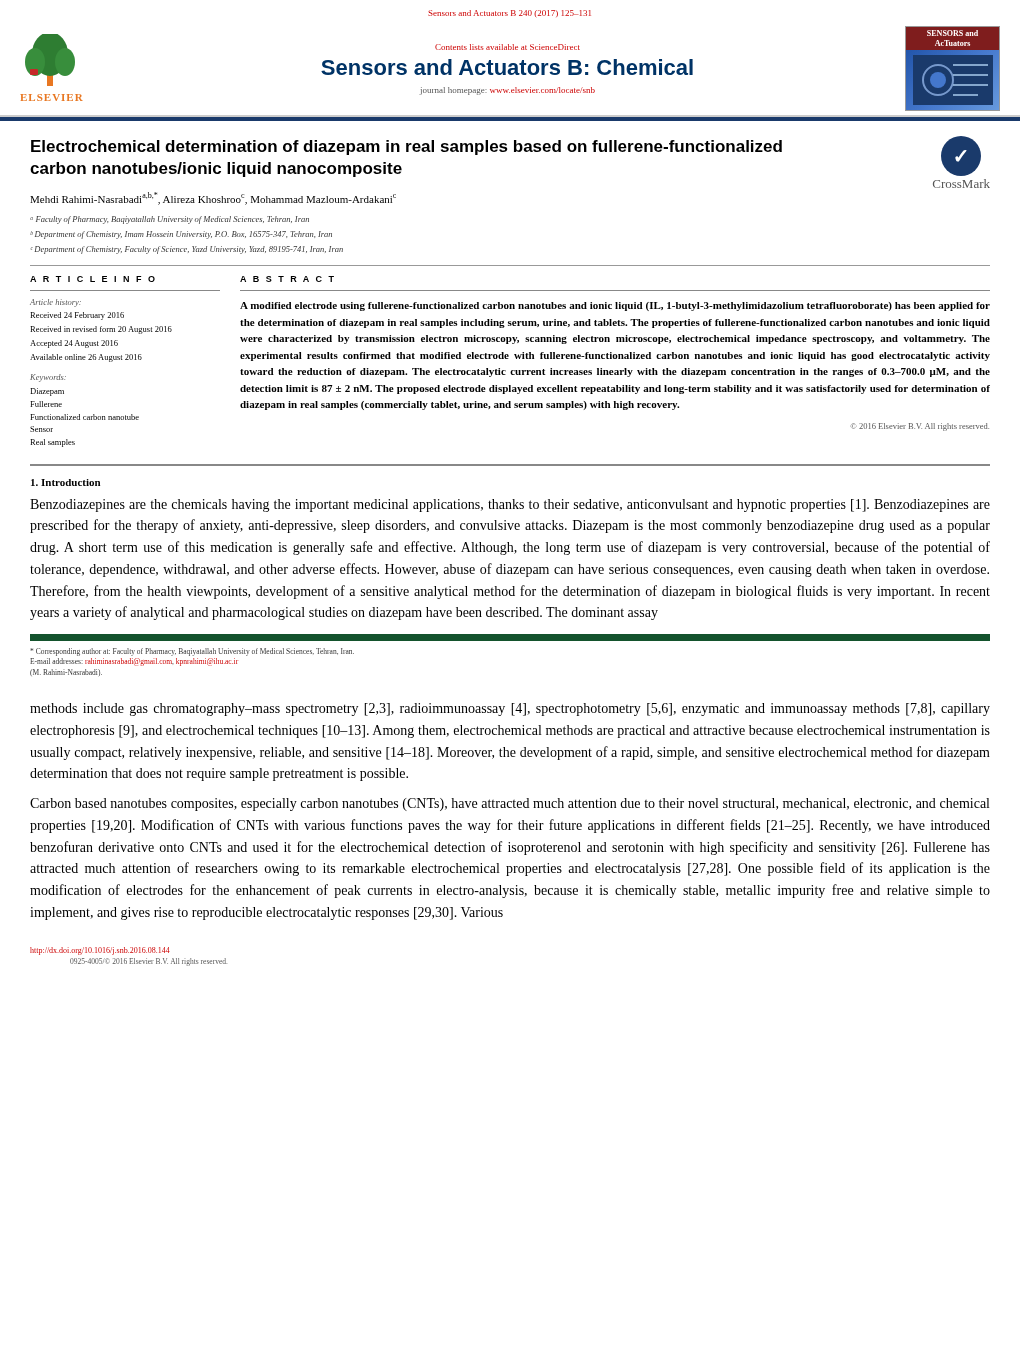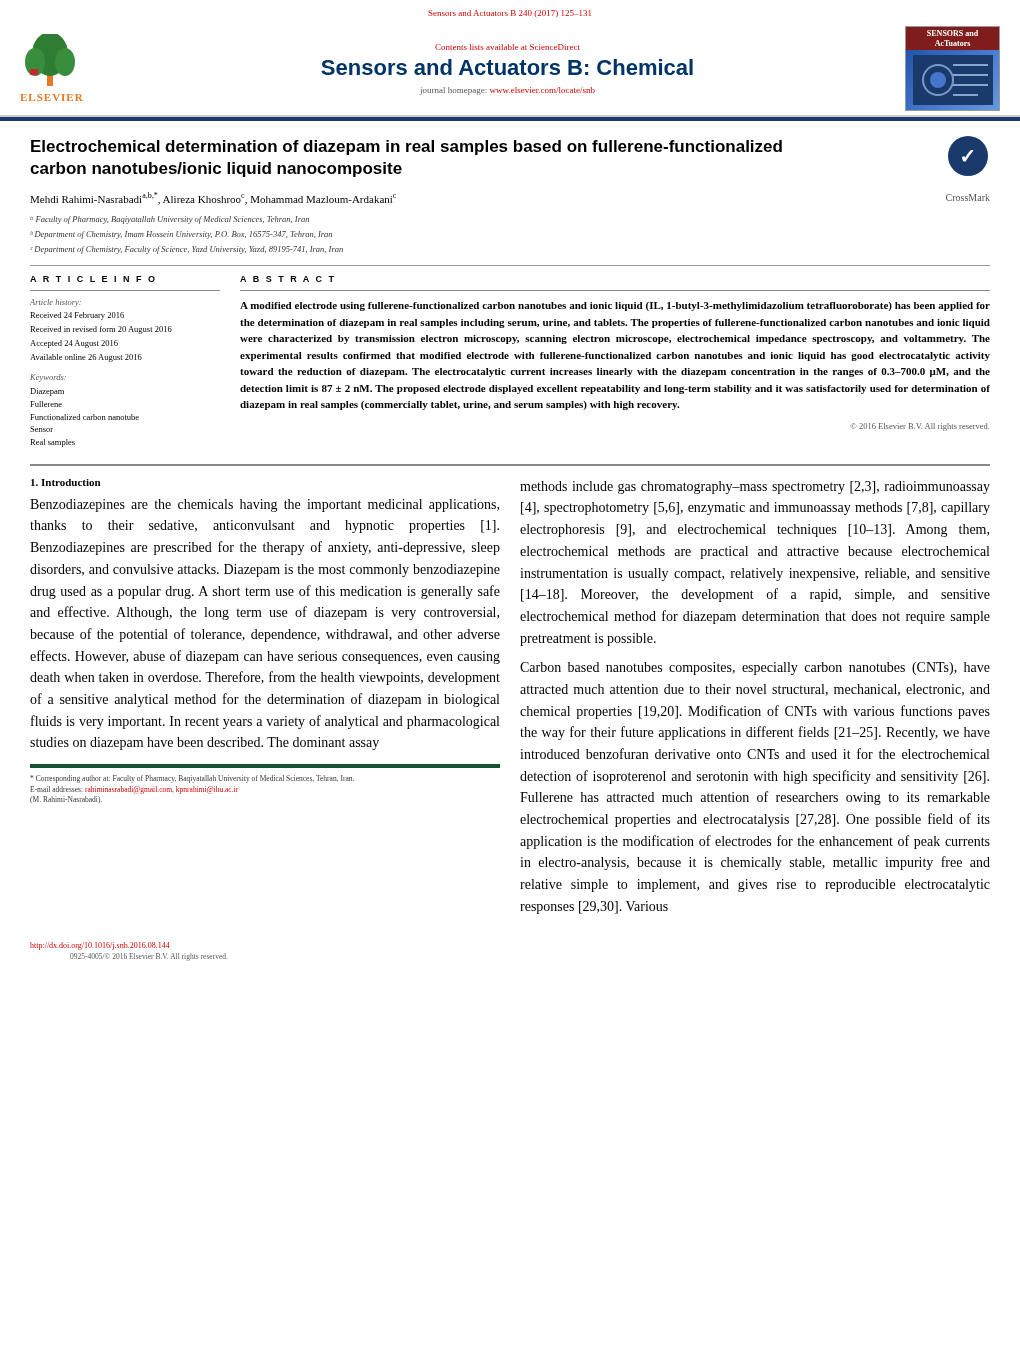--- a/index.html
+++ b/index.html
@@ -138,10 +138,10 @@
       margin: 0 auto;
     }
     .crossmark-text {
-      font-size: 10px;
+      font-size: 13px;
       text-align: center;
       color: #555;
-      margin-top: 16px;
+      margin-top: 0;
     }
 
     

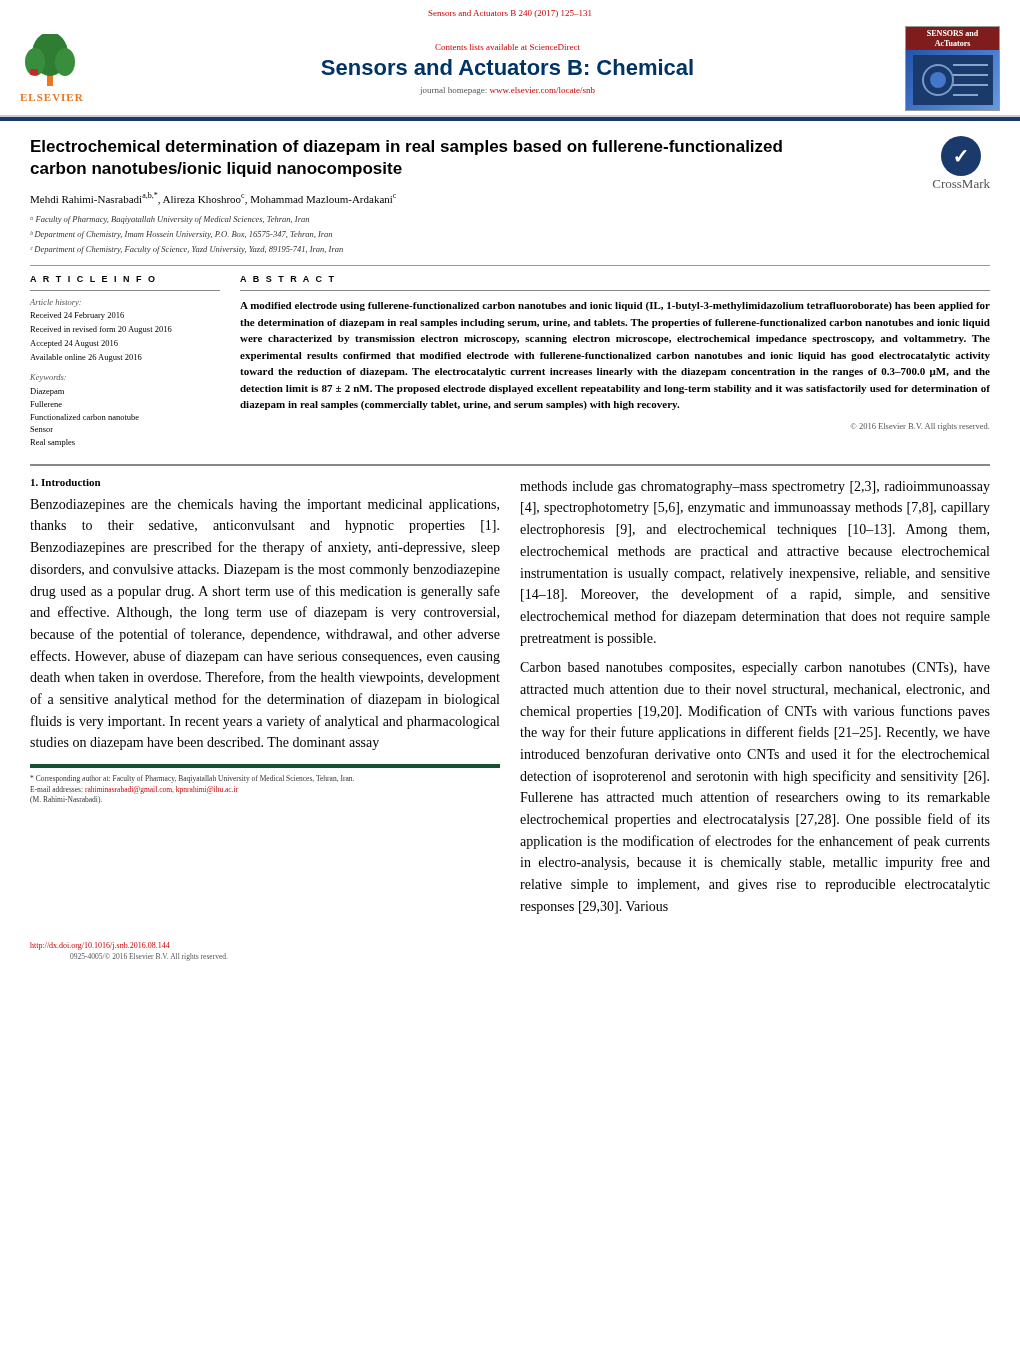--- a/index.html
+++ b/index.html
@@ -256,6 +256,7 @@
     .body-two-col {
       display: flex;
       gap: 20px;
+      flex-direction: column;
     }
     .body-col {
       flex: 1;

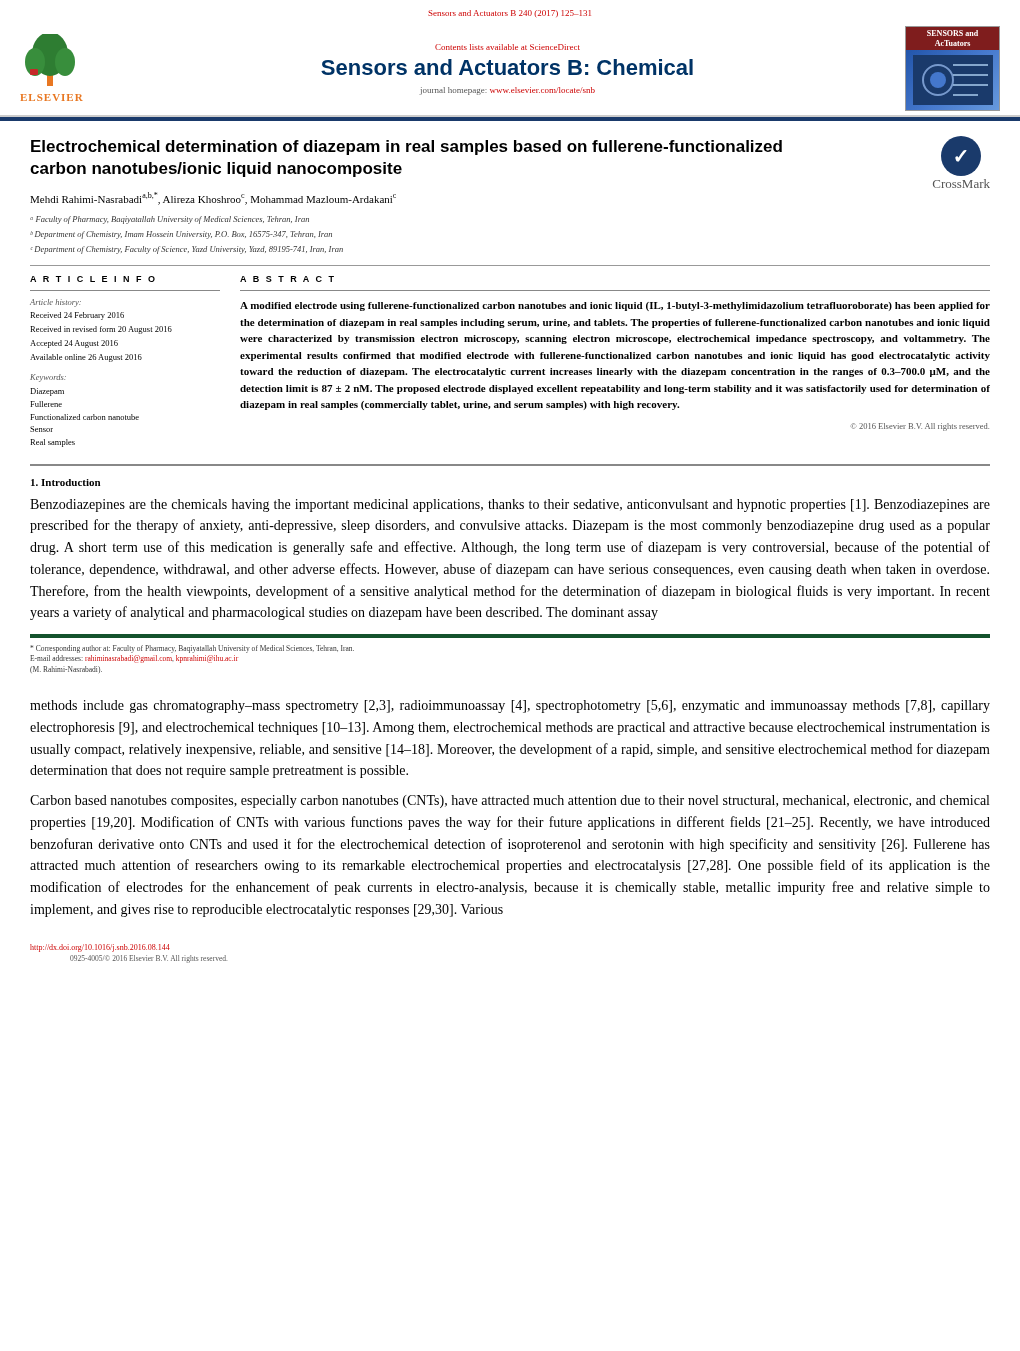--- a/index.html
+++ b/index.html
@@ -281,7 +281,7 @@
 
     
     .footnote-area {
-      border-top: 4px solid #14532d;
+      border-top: 7px solid #14532d;
       margin-top: 10px;
       padding-top: 6px;
     }

